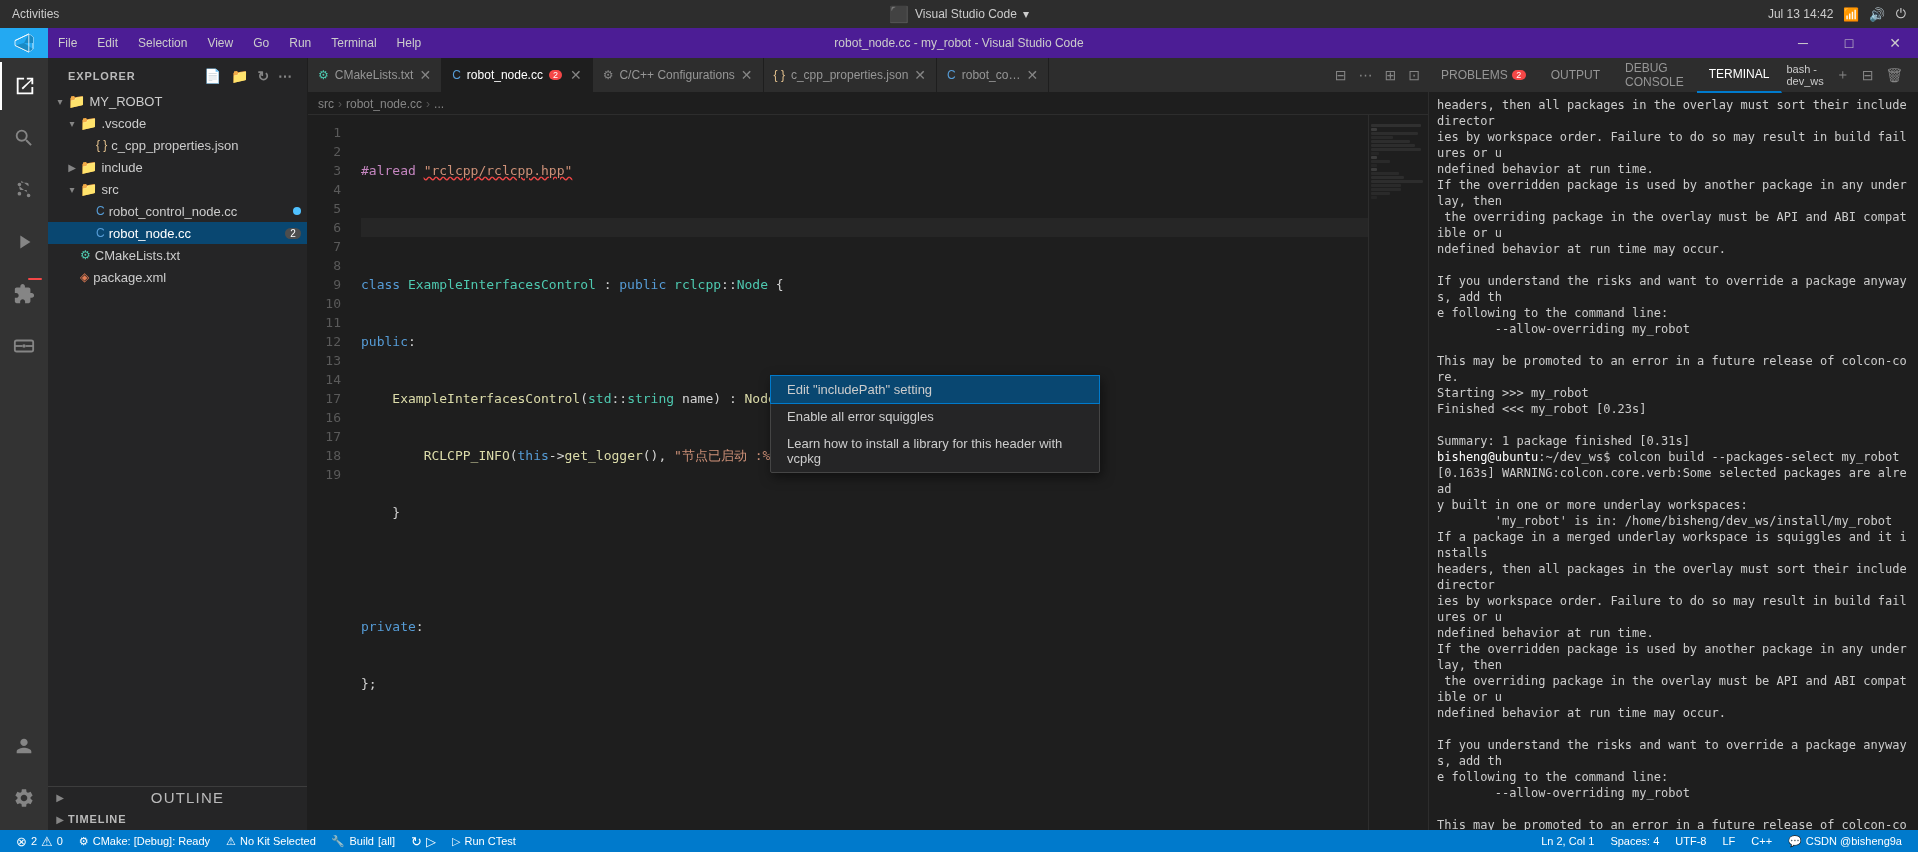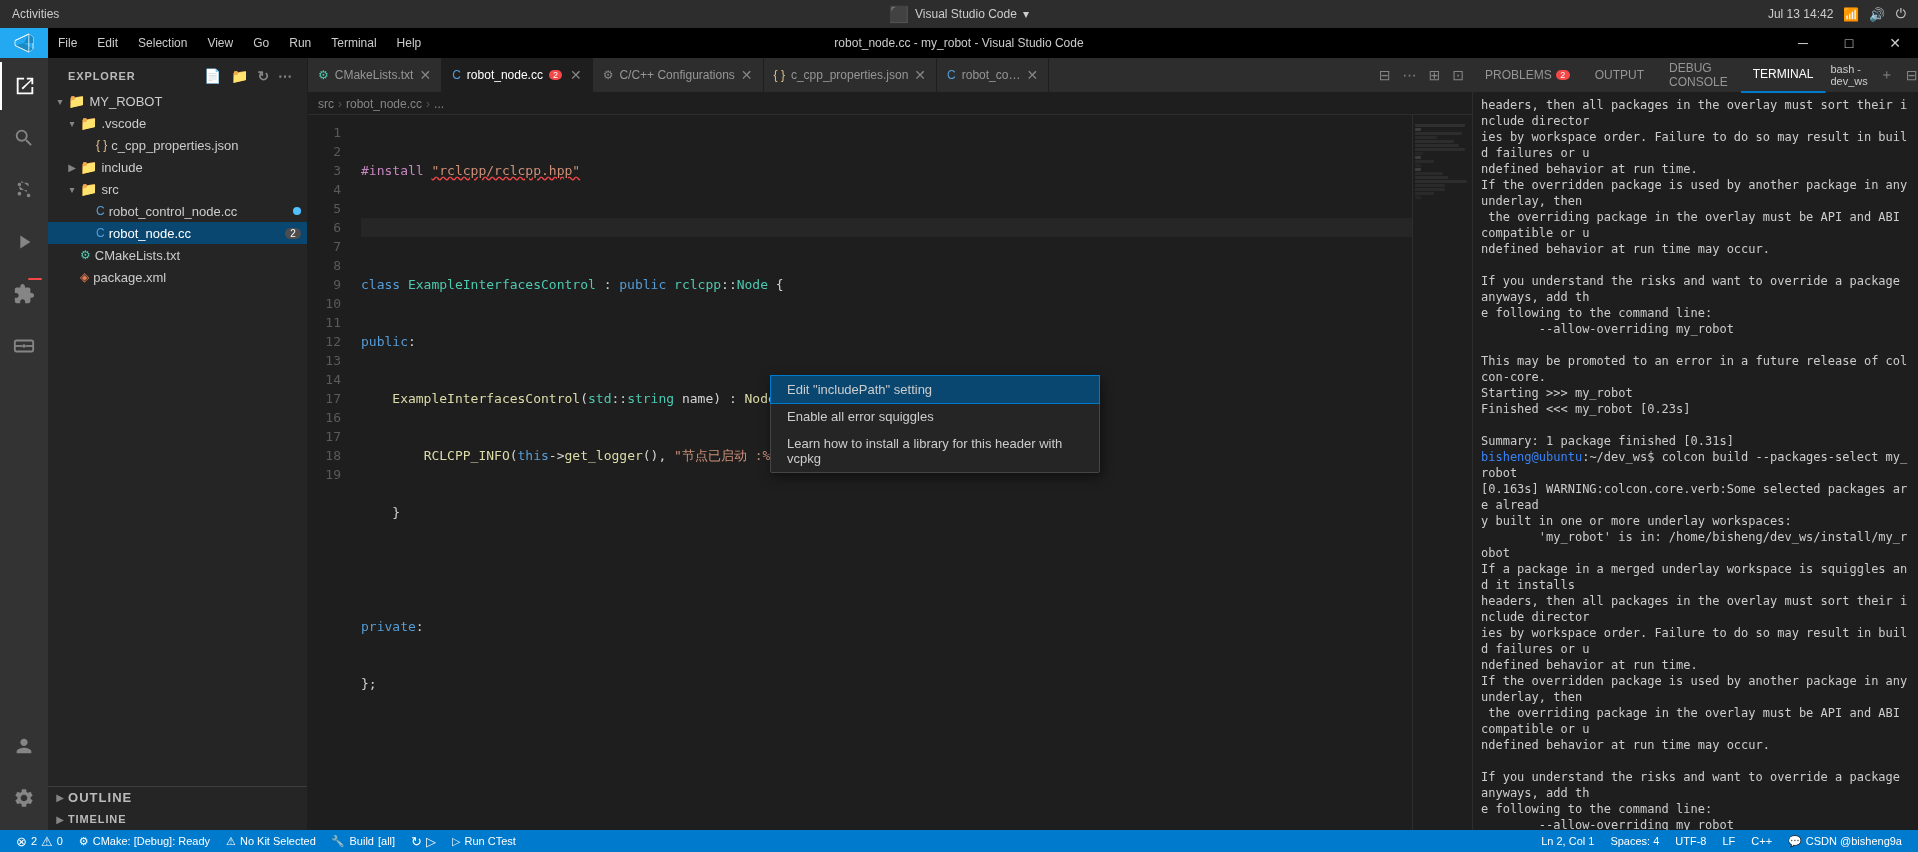--- a/index.html
+++ b/index.html
@@ -22,7 +22,7 @@
     
     #title-bar {
       height: 30px;
-      background: #000000;
+      background: #4c1d95;
       display: flex;
       align-items: center;
       justify-content: space-between;

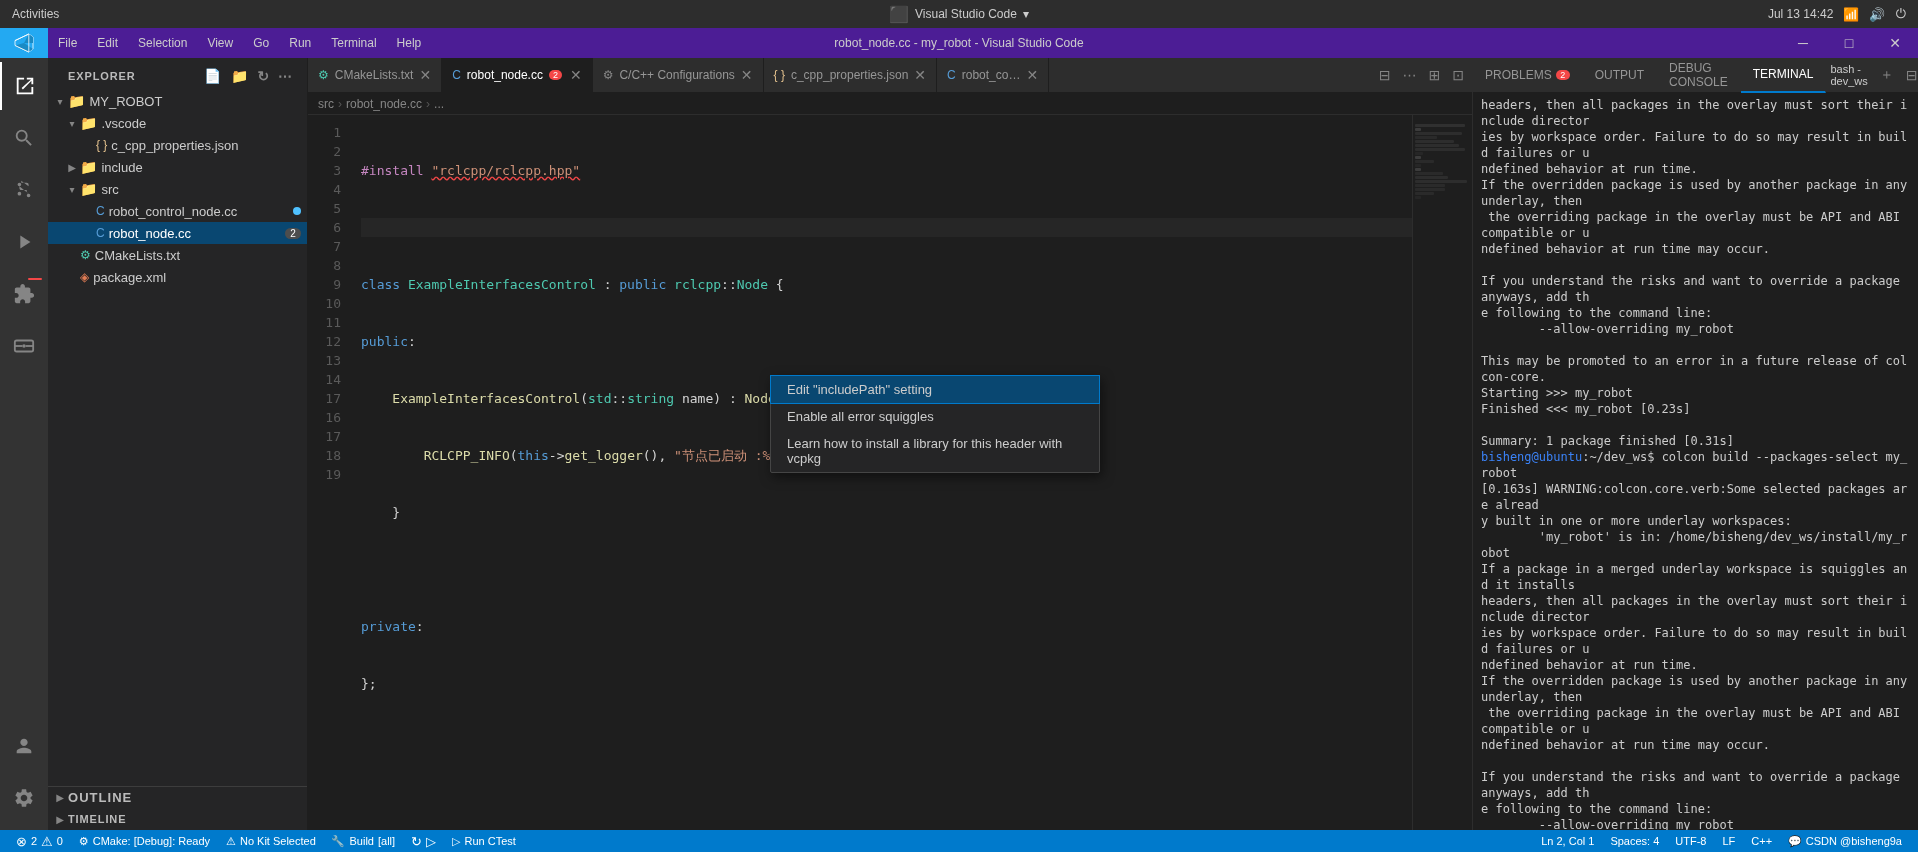--- a/index.html
+++ b/index.html
@@ -334,7 +334,7 @@
 
     
     #panel {
-      width: 446px;
+      width: 490px;
       background: #1e1e1e;
       display: flex;
       flex-direction: column;

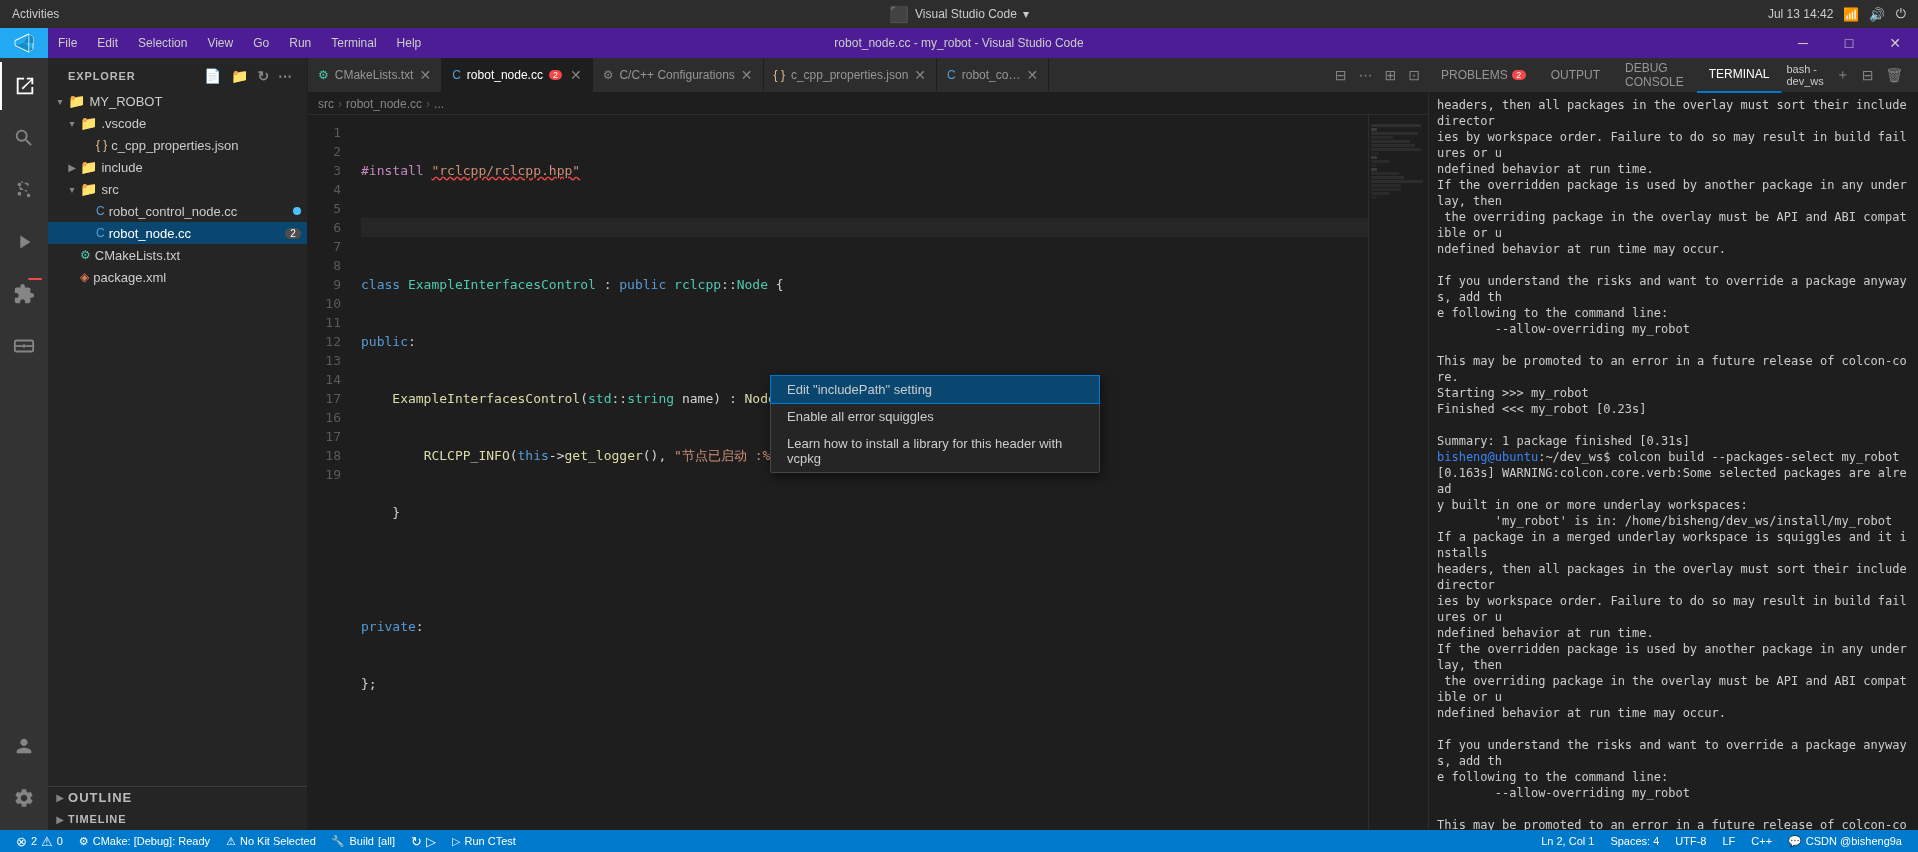--- a/index.html
+++ b/index.html
@@ -662,7 +662,7 @@
           <div>19</div>
       </div>
       <div id="code-content">
-        <span class="code-line"><span class="inc">#install</span> <span class="str" style="text-decoration:underline wavy #f44747;">"rclcpp/rclcpp.hpp"</span></span>
+        <span class="code-line"><span class="inc">#alread</span> <span class="str" style="text-decoration:underline wavy #f44747;">"rclcpp/rclcpp.hpp"</span></span>
         <span class="code-line cursor-line"> </span>
         <span class="code-line"><span class="kw">class</span> <span class="type">ExampleInterfacesControl</span> : <span class="kw">public</span> <span class="type">rclcpp</span>::<span class="type">Node</span> {</span>
         <span class="code-line"><span class="kw">public</span>:</span>

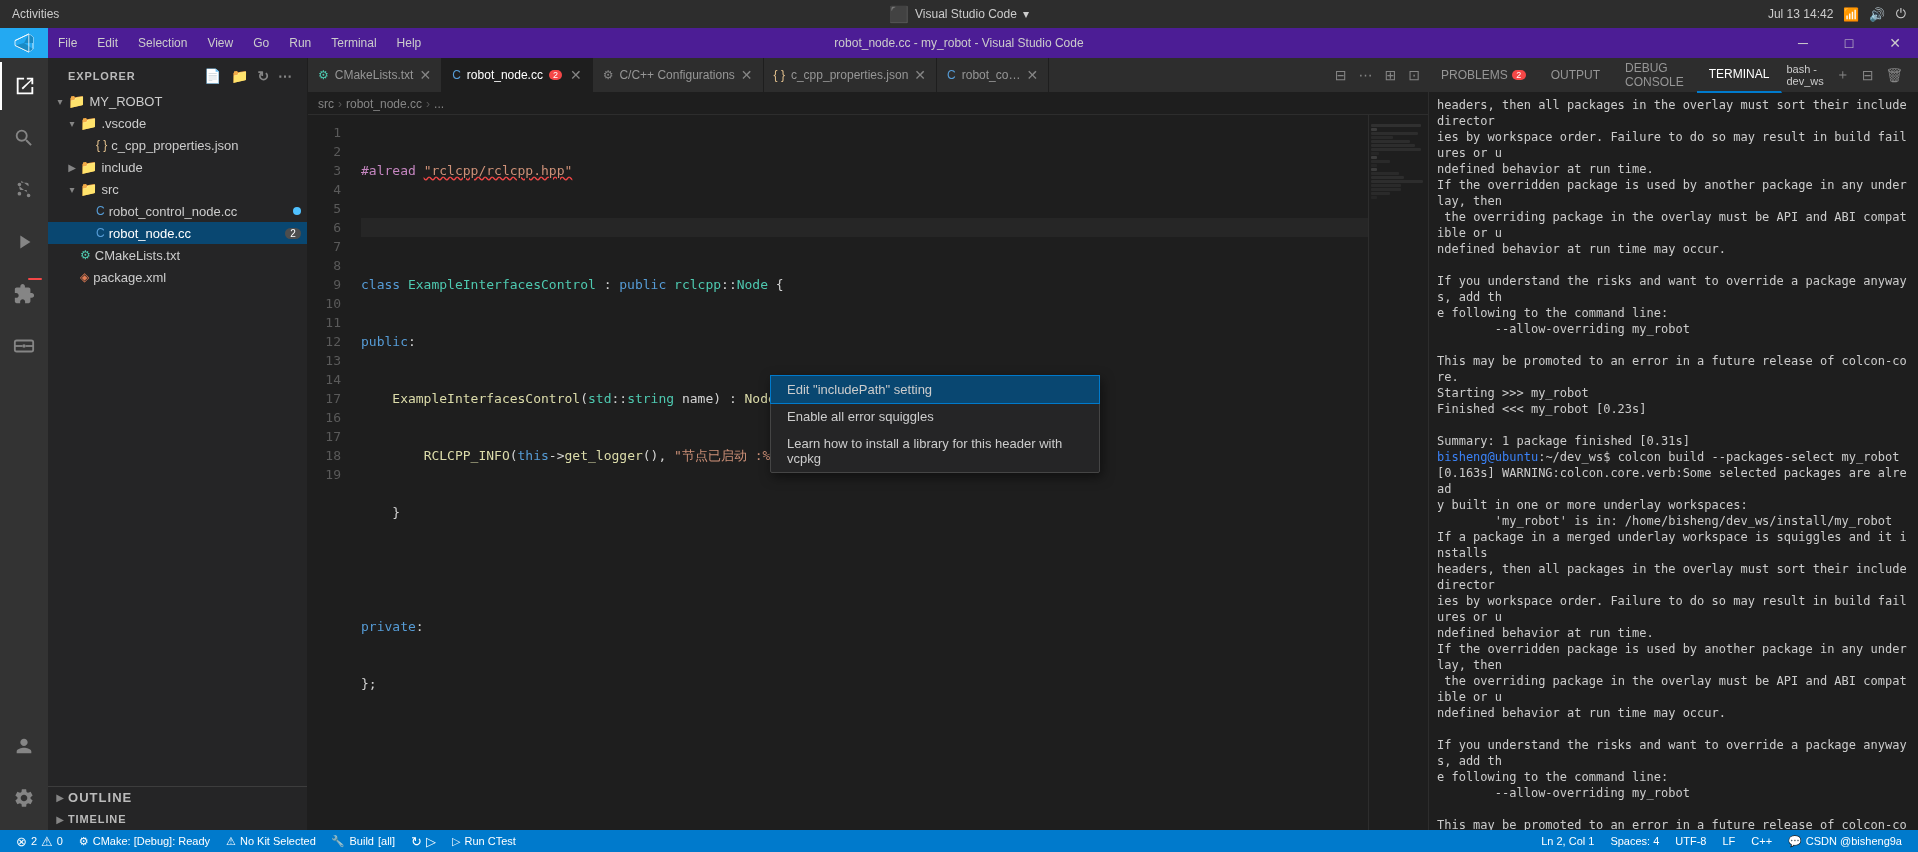--- a/index.html
+++ b/index.html
@@ -397,7 +397,7 @@
       background: #1e1e1e;
     }
     .term-line { display: block; white-space: pre-wrap; word-break: break-all; }
-    .term-green { color: #3b82f6; }
+    .term-green { color: #ffffff; }
 
     
     #status-bar {

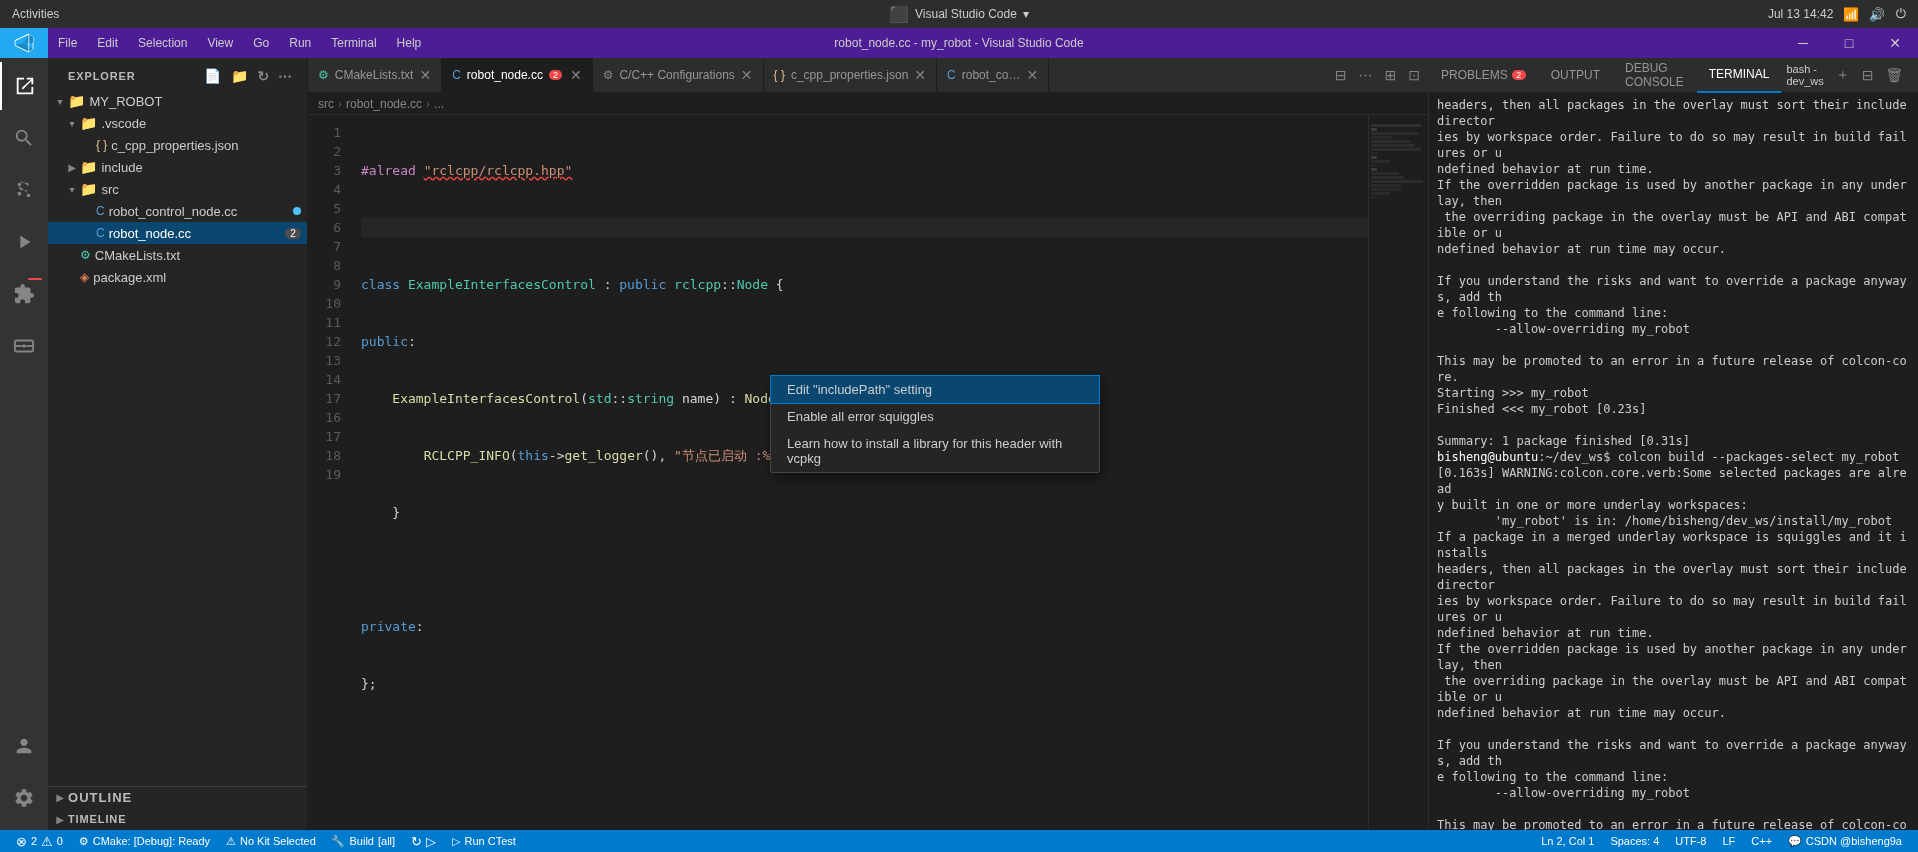--- a/index.html
+++ b/index.html
@@ -585,7 +585,7 @@
     <div style="margin-top:auto;">
       <div class="tree-item" style="padding-left:4px;border-top:1px solid #3d3d3d;">
         <span class="arrow">▶</span>
-        <span class="label" style="font-weight:700;font-size:13px;text-transform:uppercase;letter-spacing:0.08em;color:#bbbbbb;">OUTLINE</span>
+        <span class="label" style="font-weight:400;font-size:15px;text-transform:uppercase;letter-spacing:0.08em;color:#bbbbbb;text-align:center;">OUTLINE</span>
       </div>
       <div class="tree-item" style="padding-left:4px;">
         <span class="arrow">▶</span>

